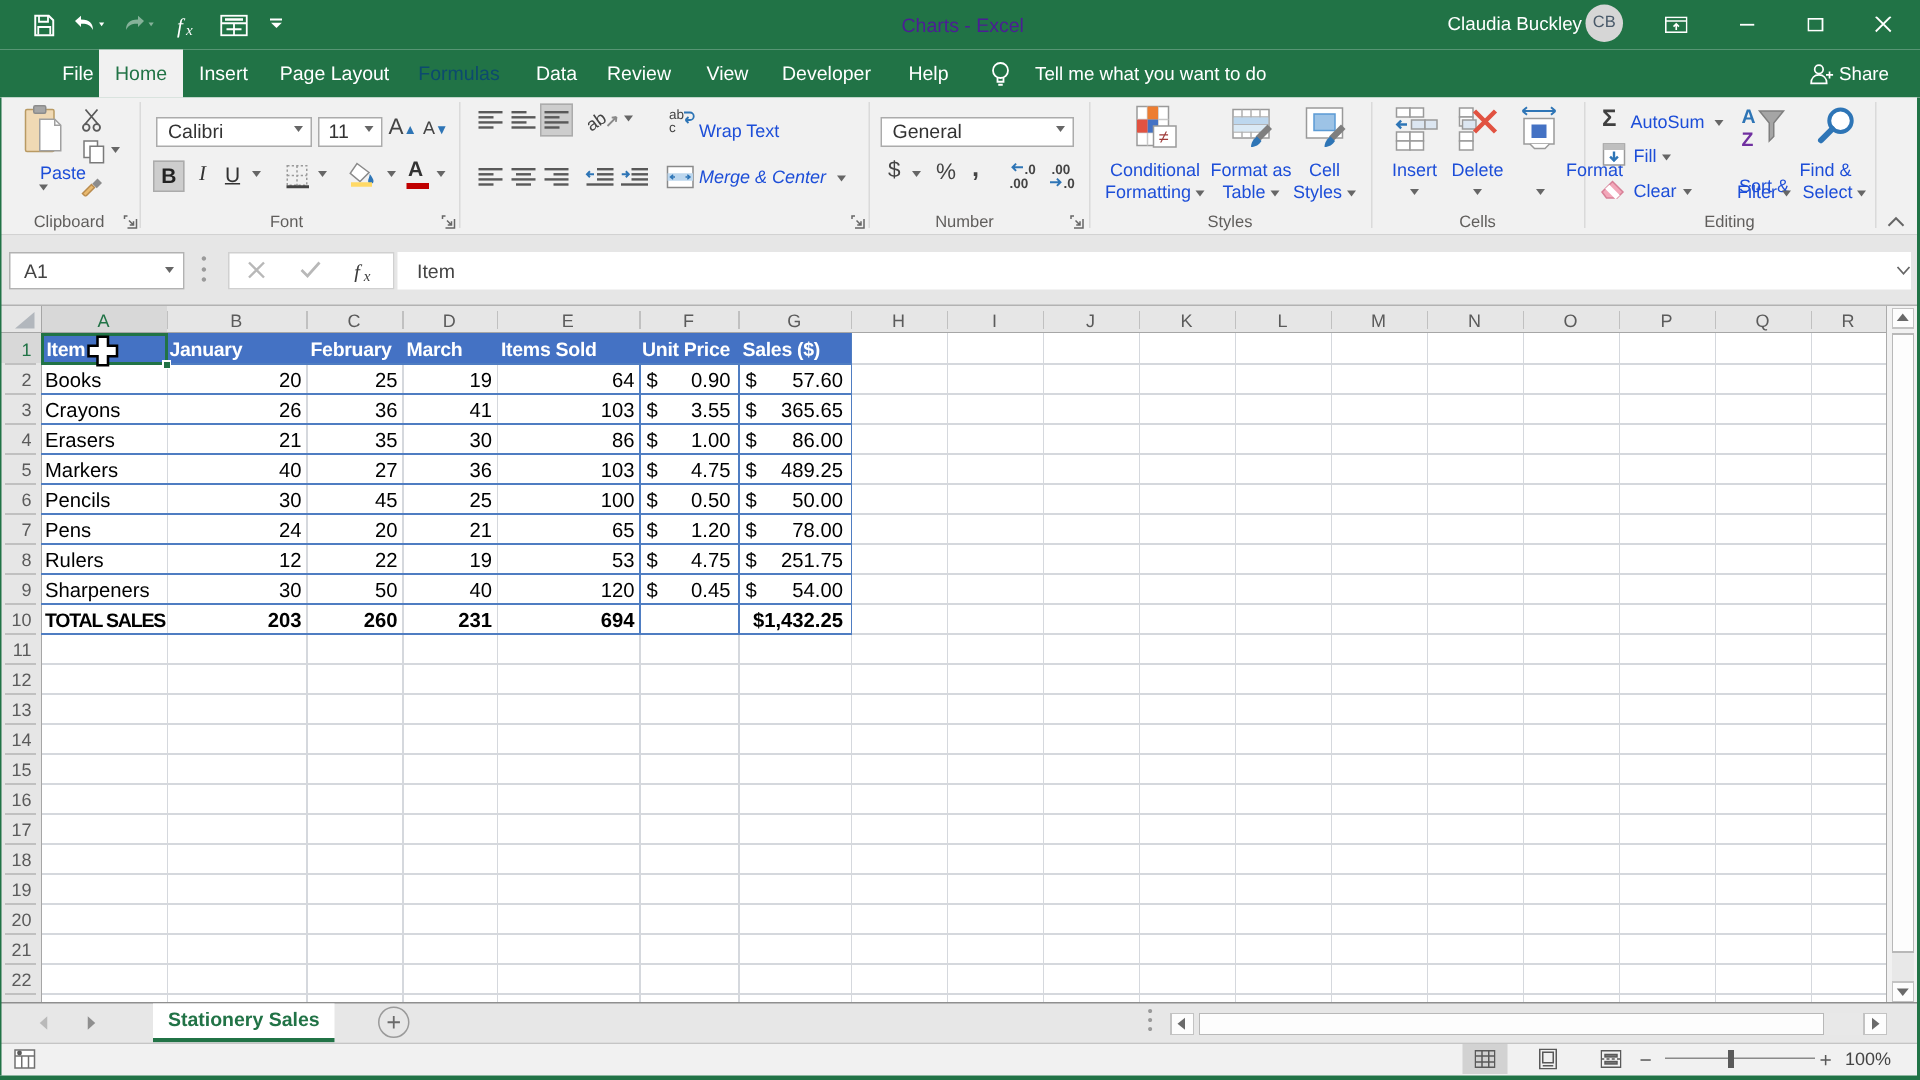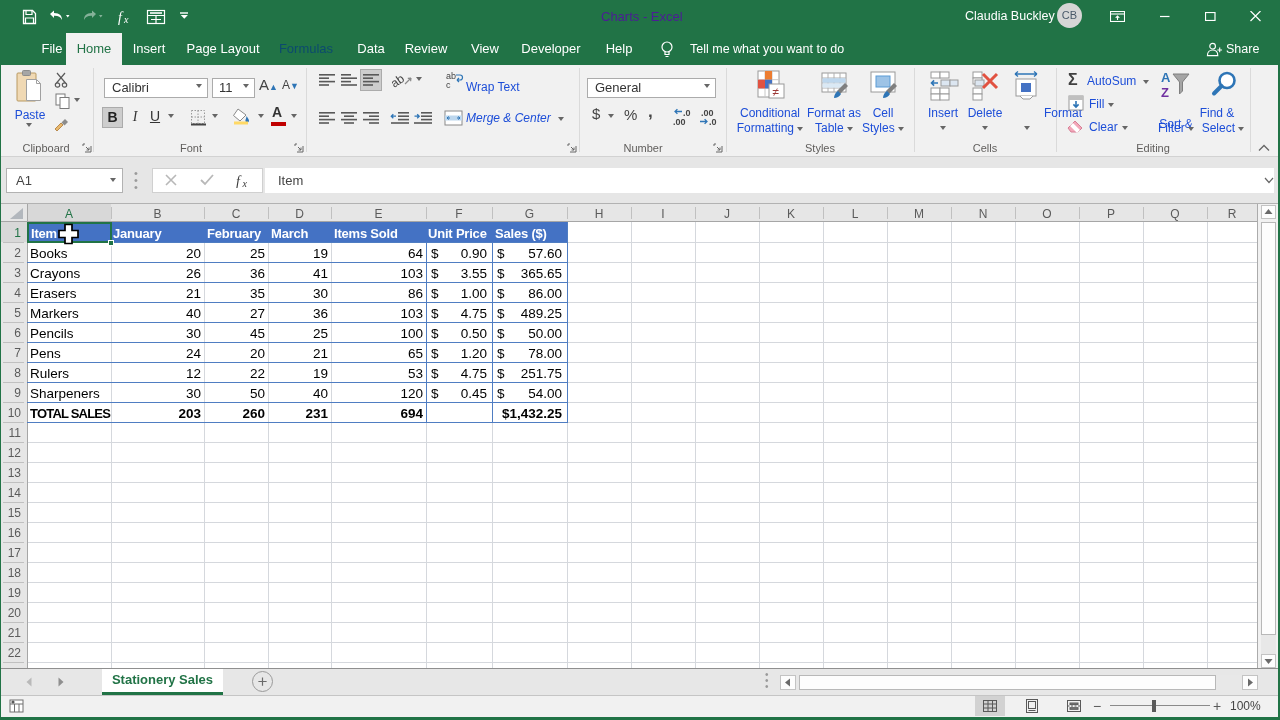--- a/index.html
+++ b/index.html
@@ -115,7 +115,7 @@
     <path d="M12.5 9.5 h10 l4 4 v17 h-14 z" fill="#fff" stroke="#a0a0a0"></path>
     <path d="M22.5 9.5 v4 h4" fill="none" stroke="#a0a0a0"></path>
   </svg>
-<div class="ab btxt" style="left:8px;top:108px;width:44px;text-align:center;">Paste</div>
+<div class="ab btxt" style="left:20px;top:108px;width:44px;text-align:center;">Paste</div>
 <div class="dda" style="left:26px;top:123px;"></div>
 <svg class="ab" style="left:54px;top:72px;" width="17" height="16" viewBox="0 0 17 16">
     <g stroke="#5a5a5a" fill="none" stroke-width="1.2">

